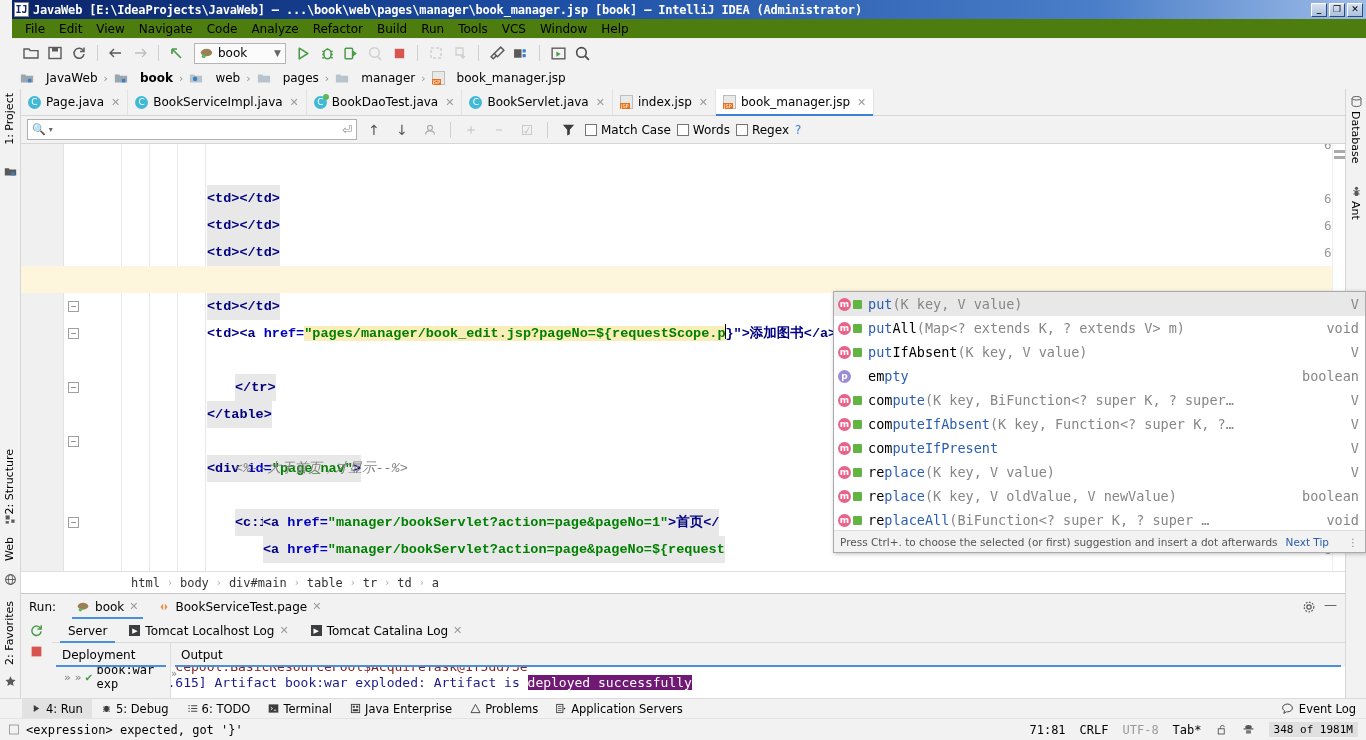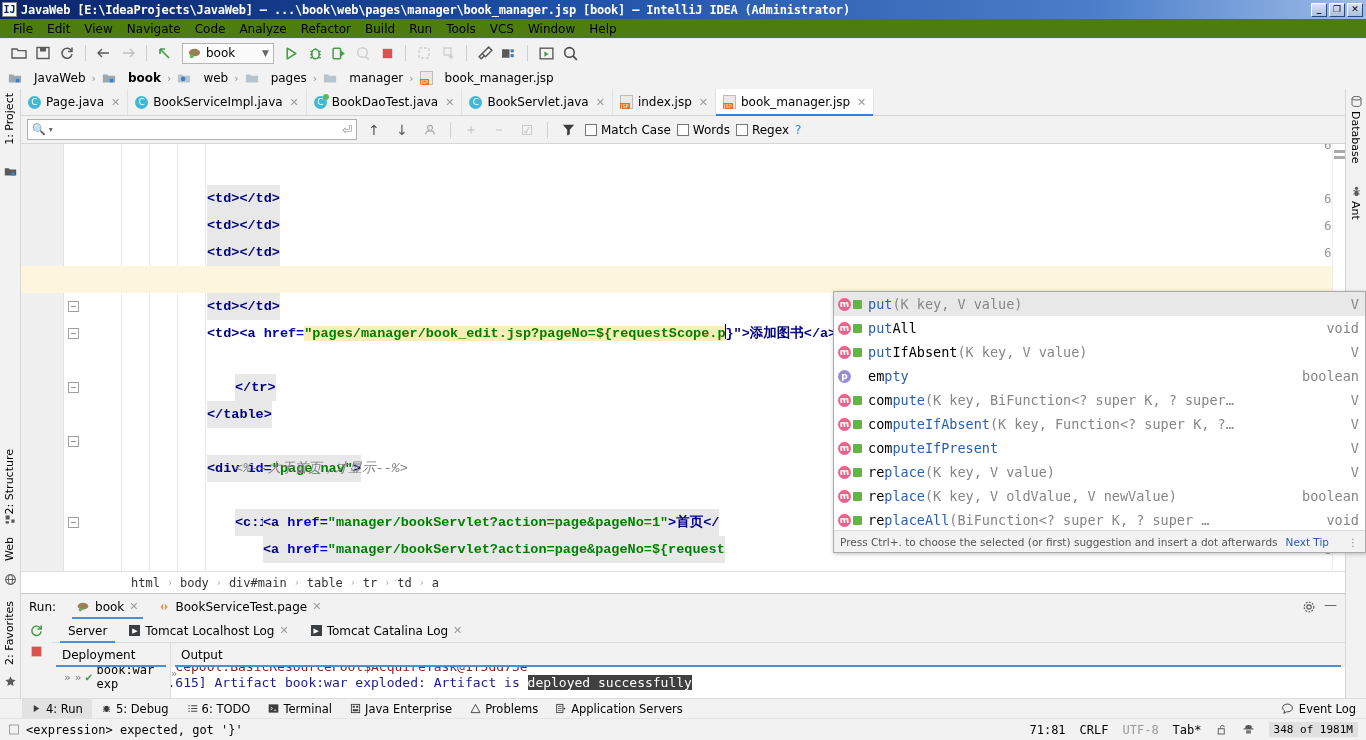--- a/index.html
+++ b/index.html
@@ -12,7 +12,7 @@
     font-size: 12px;
     color: #000;
   }
-  #app { position: relative; width: 1366px; height: 740px; }
+  #app { position: relative; width: 1366px; height: 740px; padding-left: 12px; }
 
   
   .titlebar {

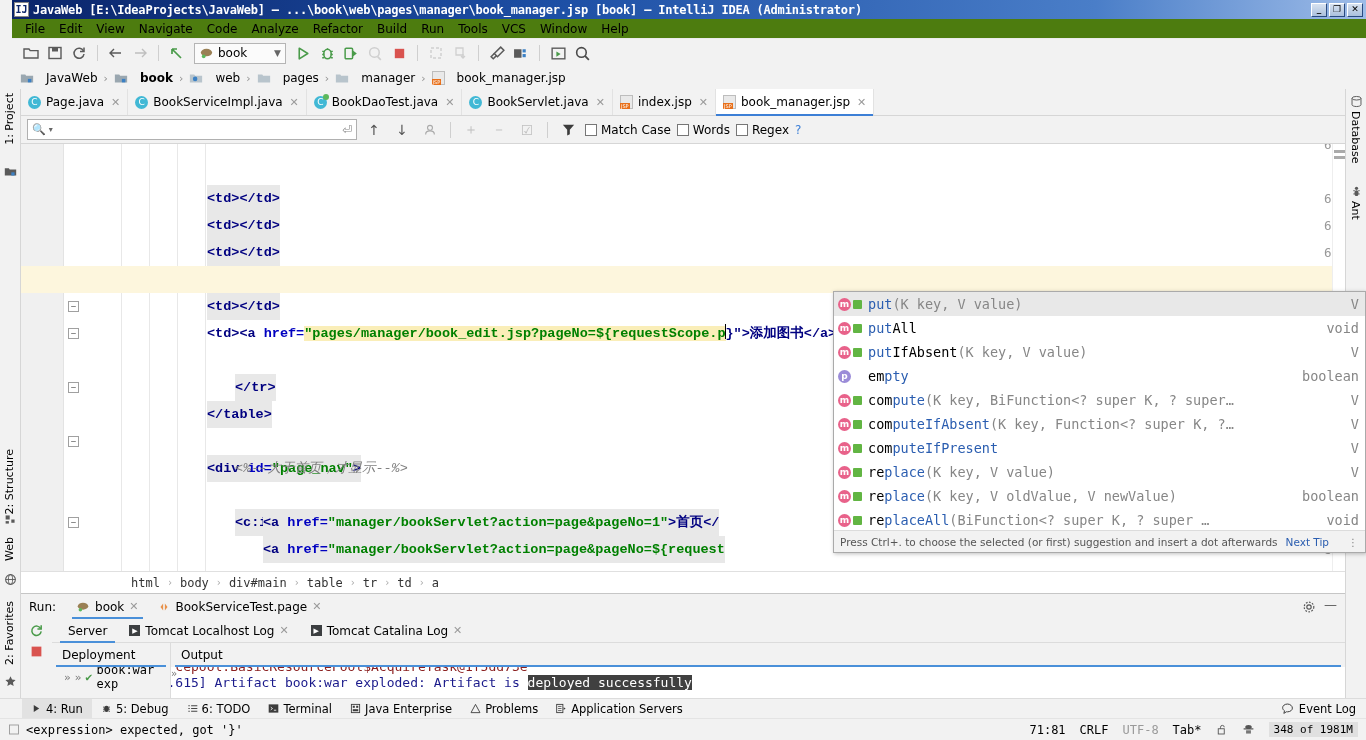--- a/index.html
+++ b/index.html
@@ -788,6 +788,7 @@
       <span class="acicon m">m</span>
       <span class="acgreen"></span>
       <span class="acname"><span class="mm">put</span><span>All</span></span>
+      <span class="acargs">(Map&lt;? extends K, ? extends V&gt; m)</span>
       <span class="actype">void</span>
     </div>
     <div class="acrow">

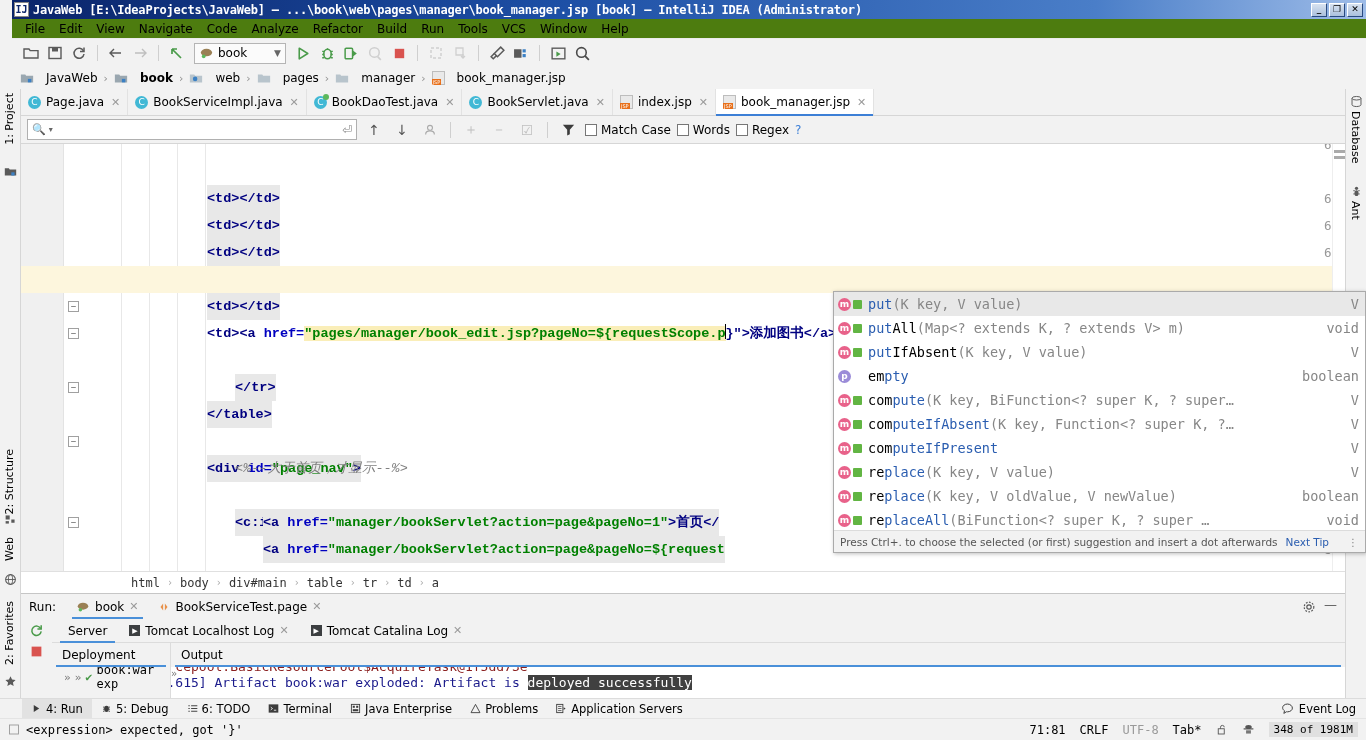--- a/index.html
+++ b/index.html
@@ -306,7 +306,7 @@
   .cline { white-space: pre; line-height: 16px; }
   .cline.red { color: #8b2020; }
   .cline.blue { color: #1a1a8b; }
-  .consel { background: #404040; color: #fff; }
+  .consel { background: #701a75; color: #fff; }
 
   
   .statusbar {

